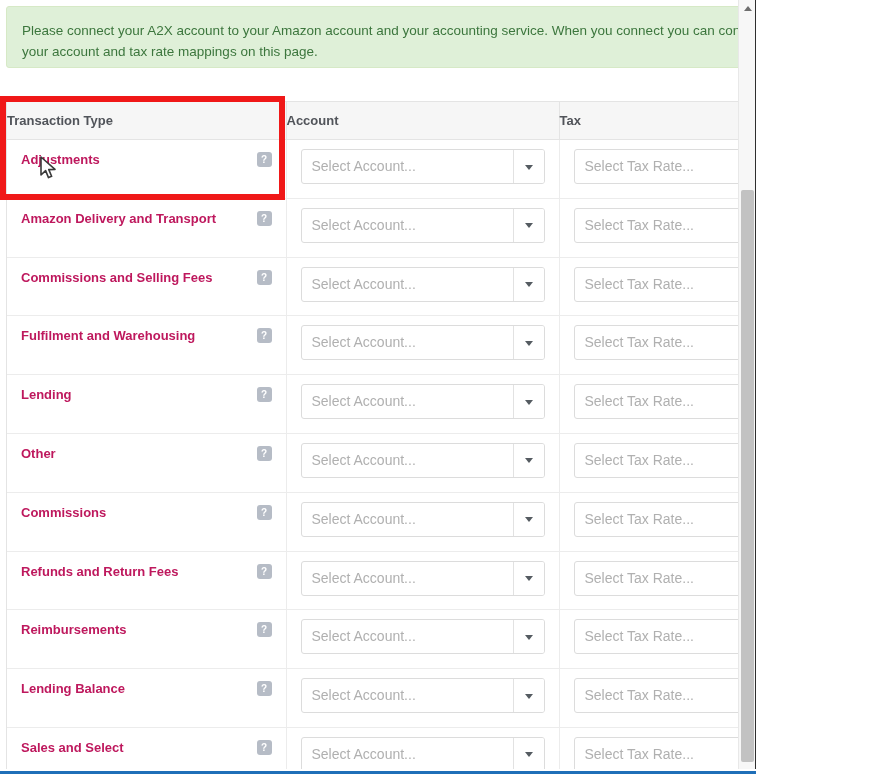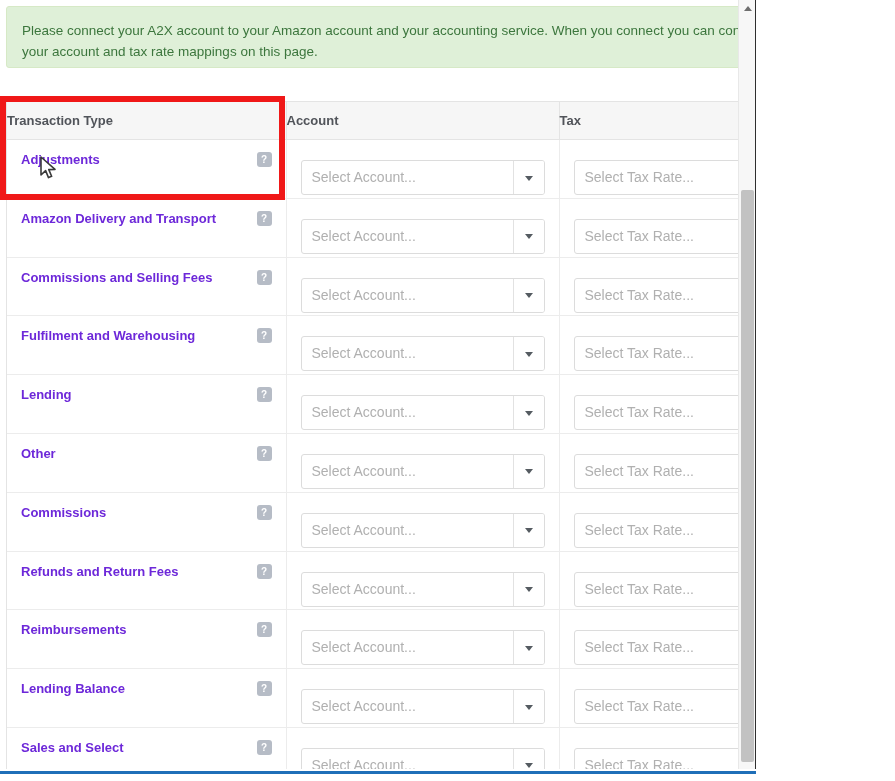--- a/index.html
+++ b/index.html
@@ -100,7 +100,7 @@
   .ttype-label {
     font-size: 13px;
     font-weight: bold;
-    color: #6d28d9;
+    color: #be185d;
     line-height: 16px;
   }
   .help-badge {

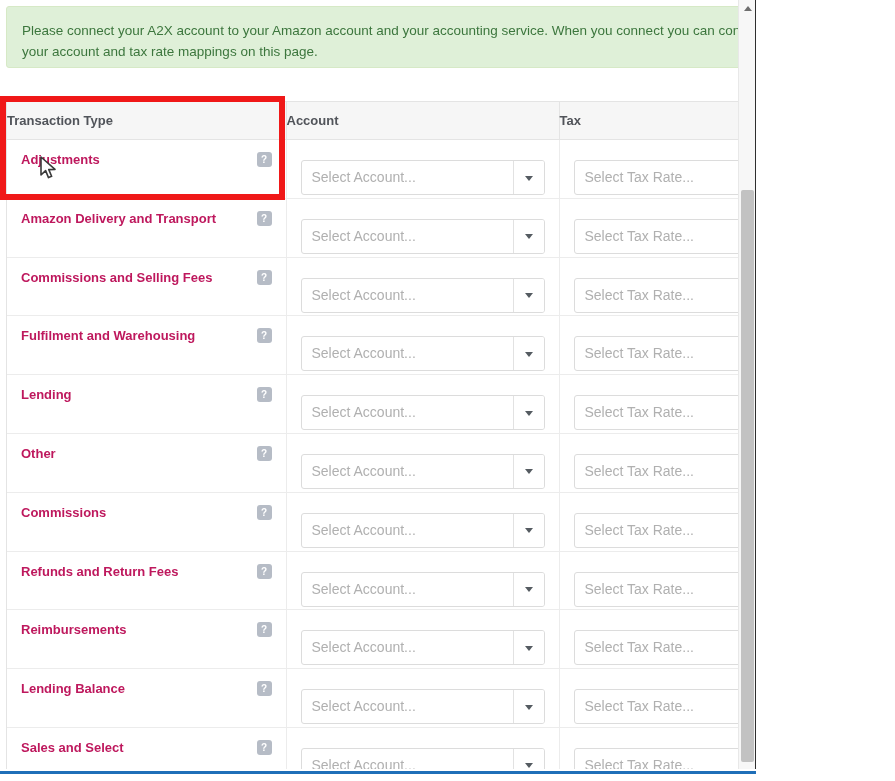--- a/index.html
+++ b/index.html
@@ -122,7 +122,7 @@
   
   .sel {
     display: flex;
-    margin-top: 20px;
+    margin-top: 9px;
     height: 35px;
     box-sizing: border-box;
     border: 1px solid #dcdcdc;

